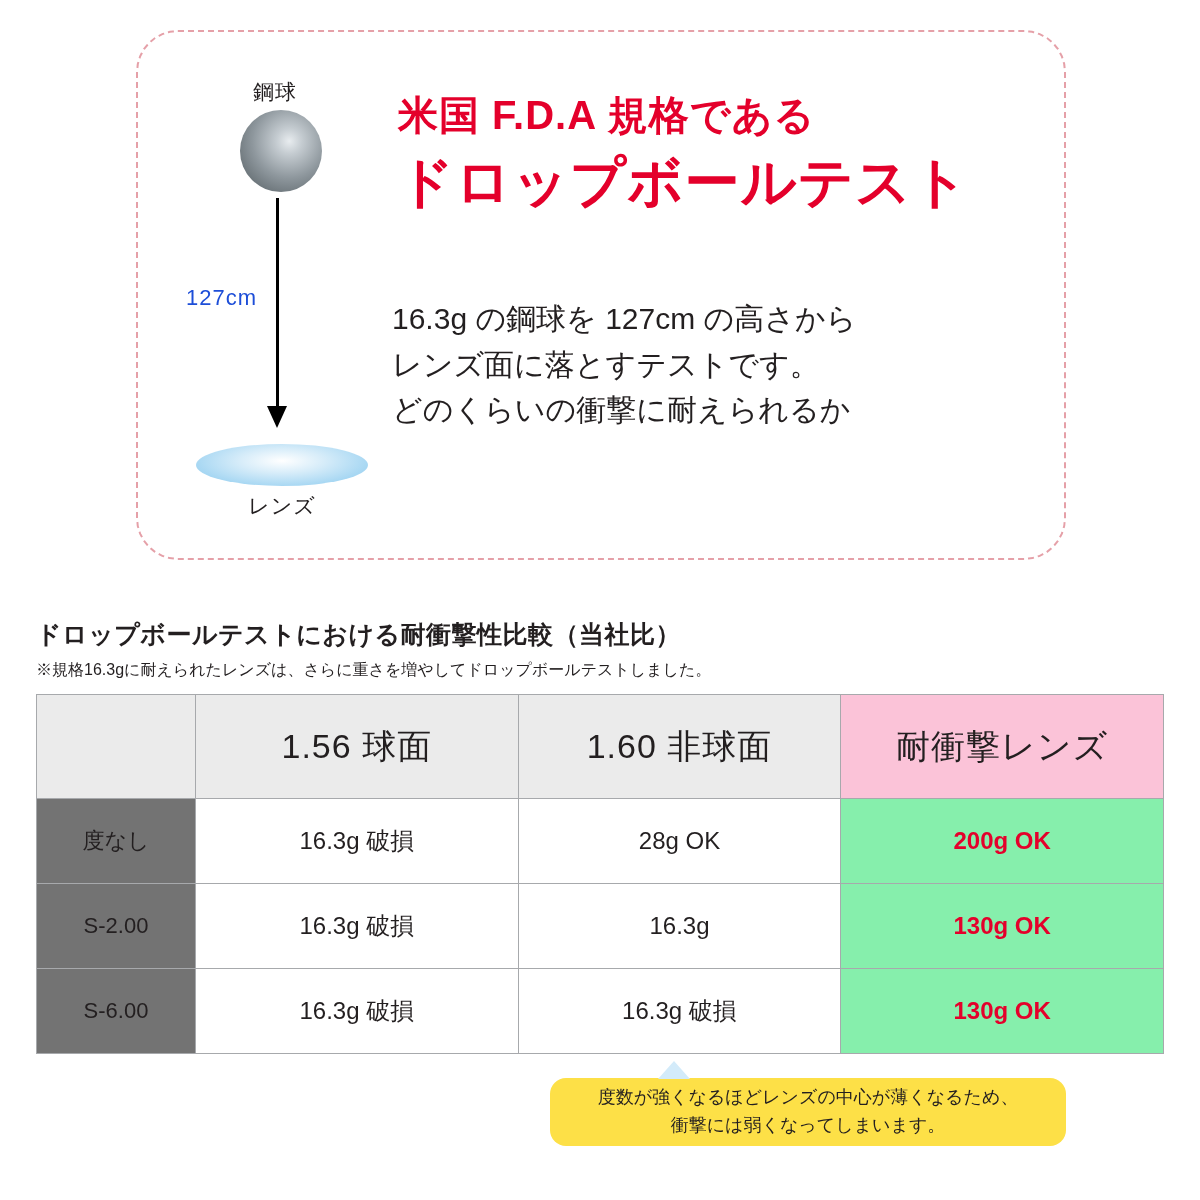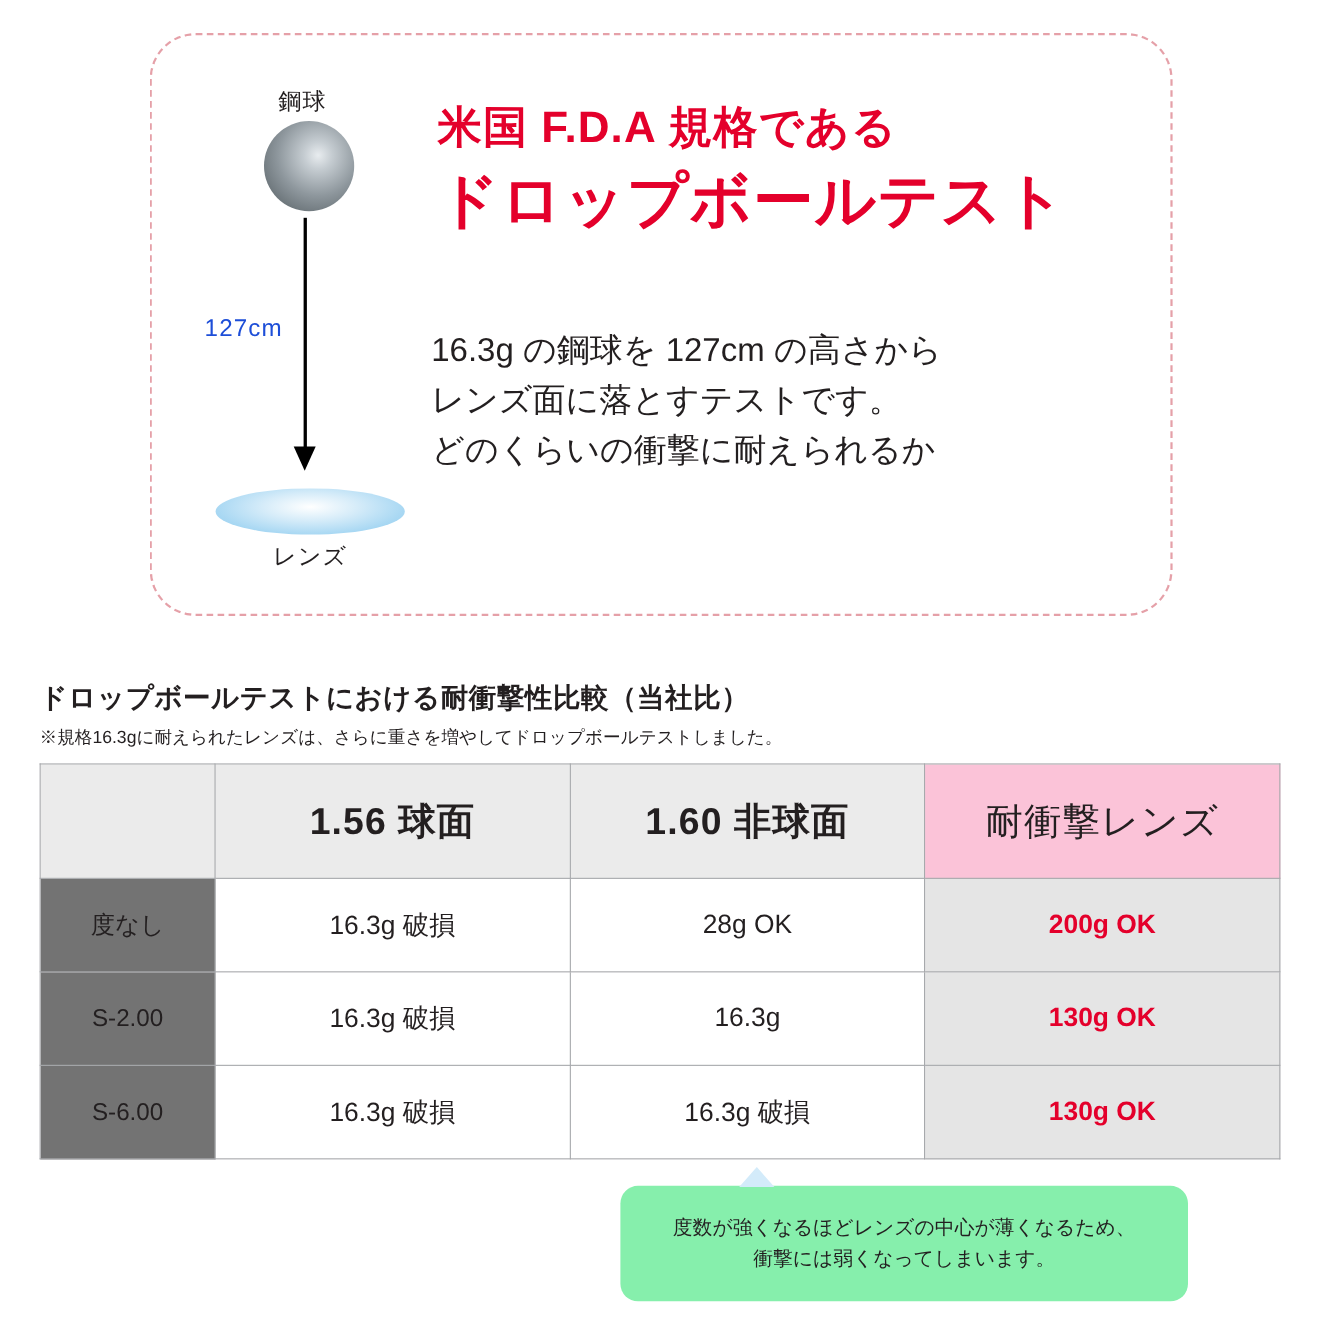--- a/index.html
+++ b/index.html
@@ -166,7 +166,7 @@
   .hdr-cell {
     background: #ebebeb;
     font-size: 34px;
-    font-weight: bold;
+    font-weight: normal;
     color: #231f20;
     letter-spacing: 1px;
   }

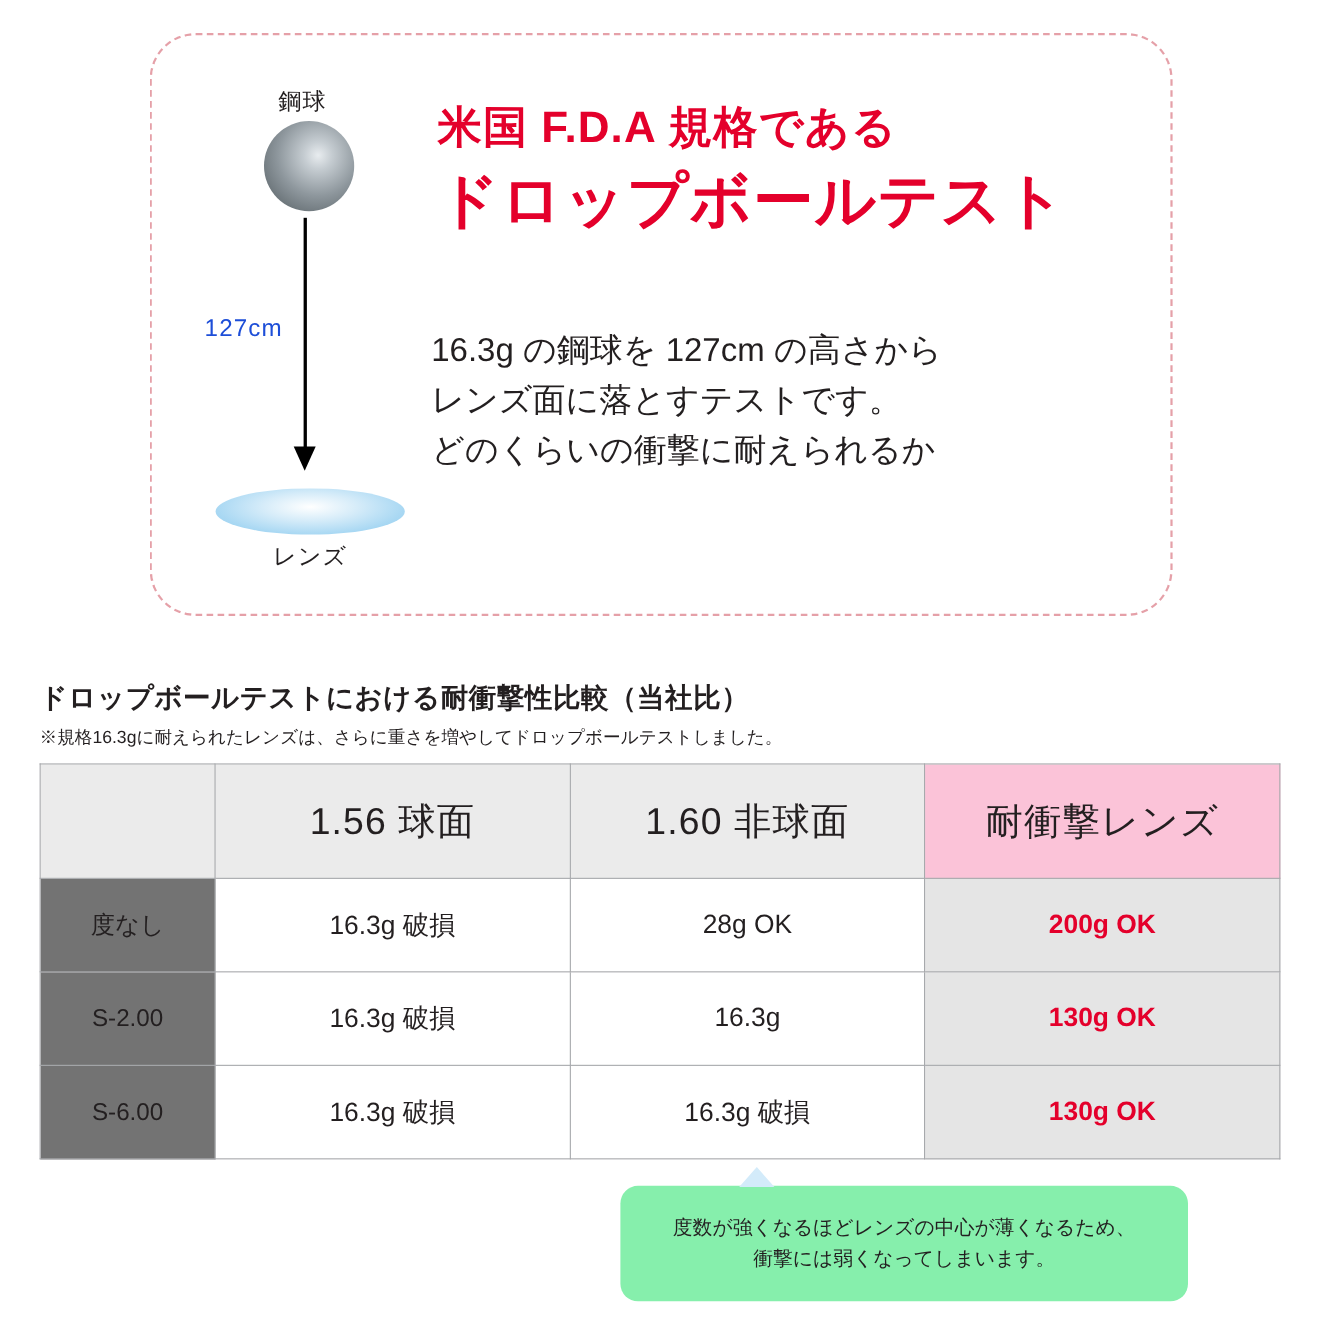--- a/index.html
+++ b/index.html
@@ -189,7 +189,7 @@
     color: #231f20;
   }
   .cell-strong {
-    background: #e5e5e5;
+    background: #86efac;
     font-size: 24px;
     font-weight: bold;
     color: #e4002b;

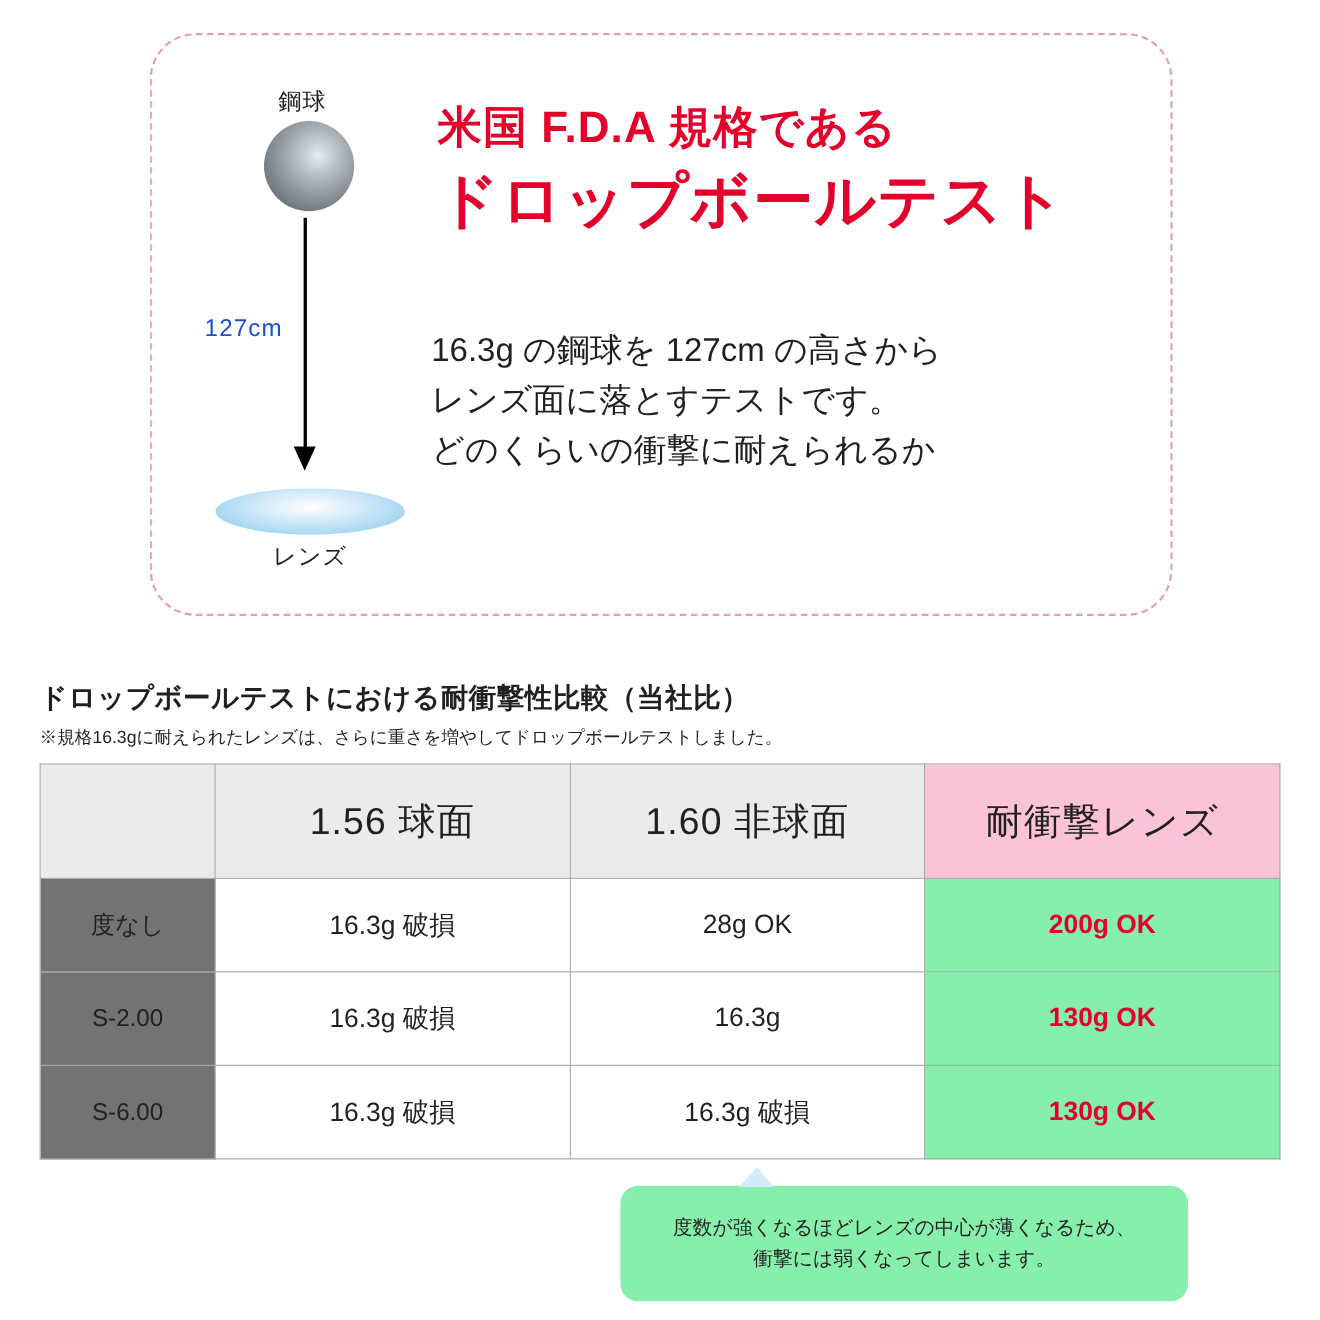--- a/index.html
+++ b/index.html
@@ -198,11 +198,11 @@
   
   .callout {
     position: absolute;
-    left: 564px;
+    left: 550px;
     top: 1078px;
     width: 516px;
-    height: 105px;
-    background: #86efac;
+    height: 68px;
+    background: #fde047;
     border-radius: 16px;
     box-sizing: border-box;
     display: flex;

